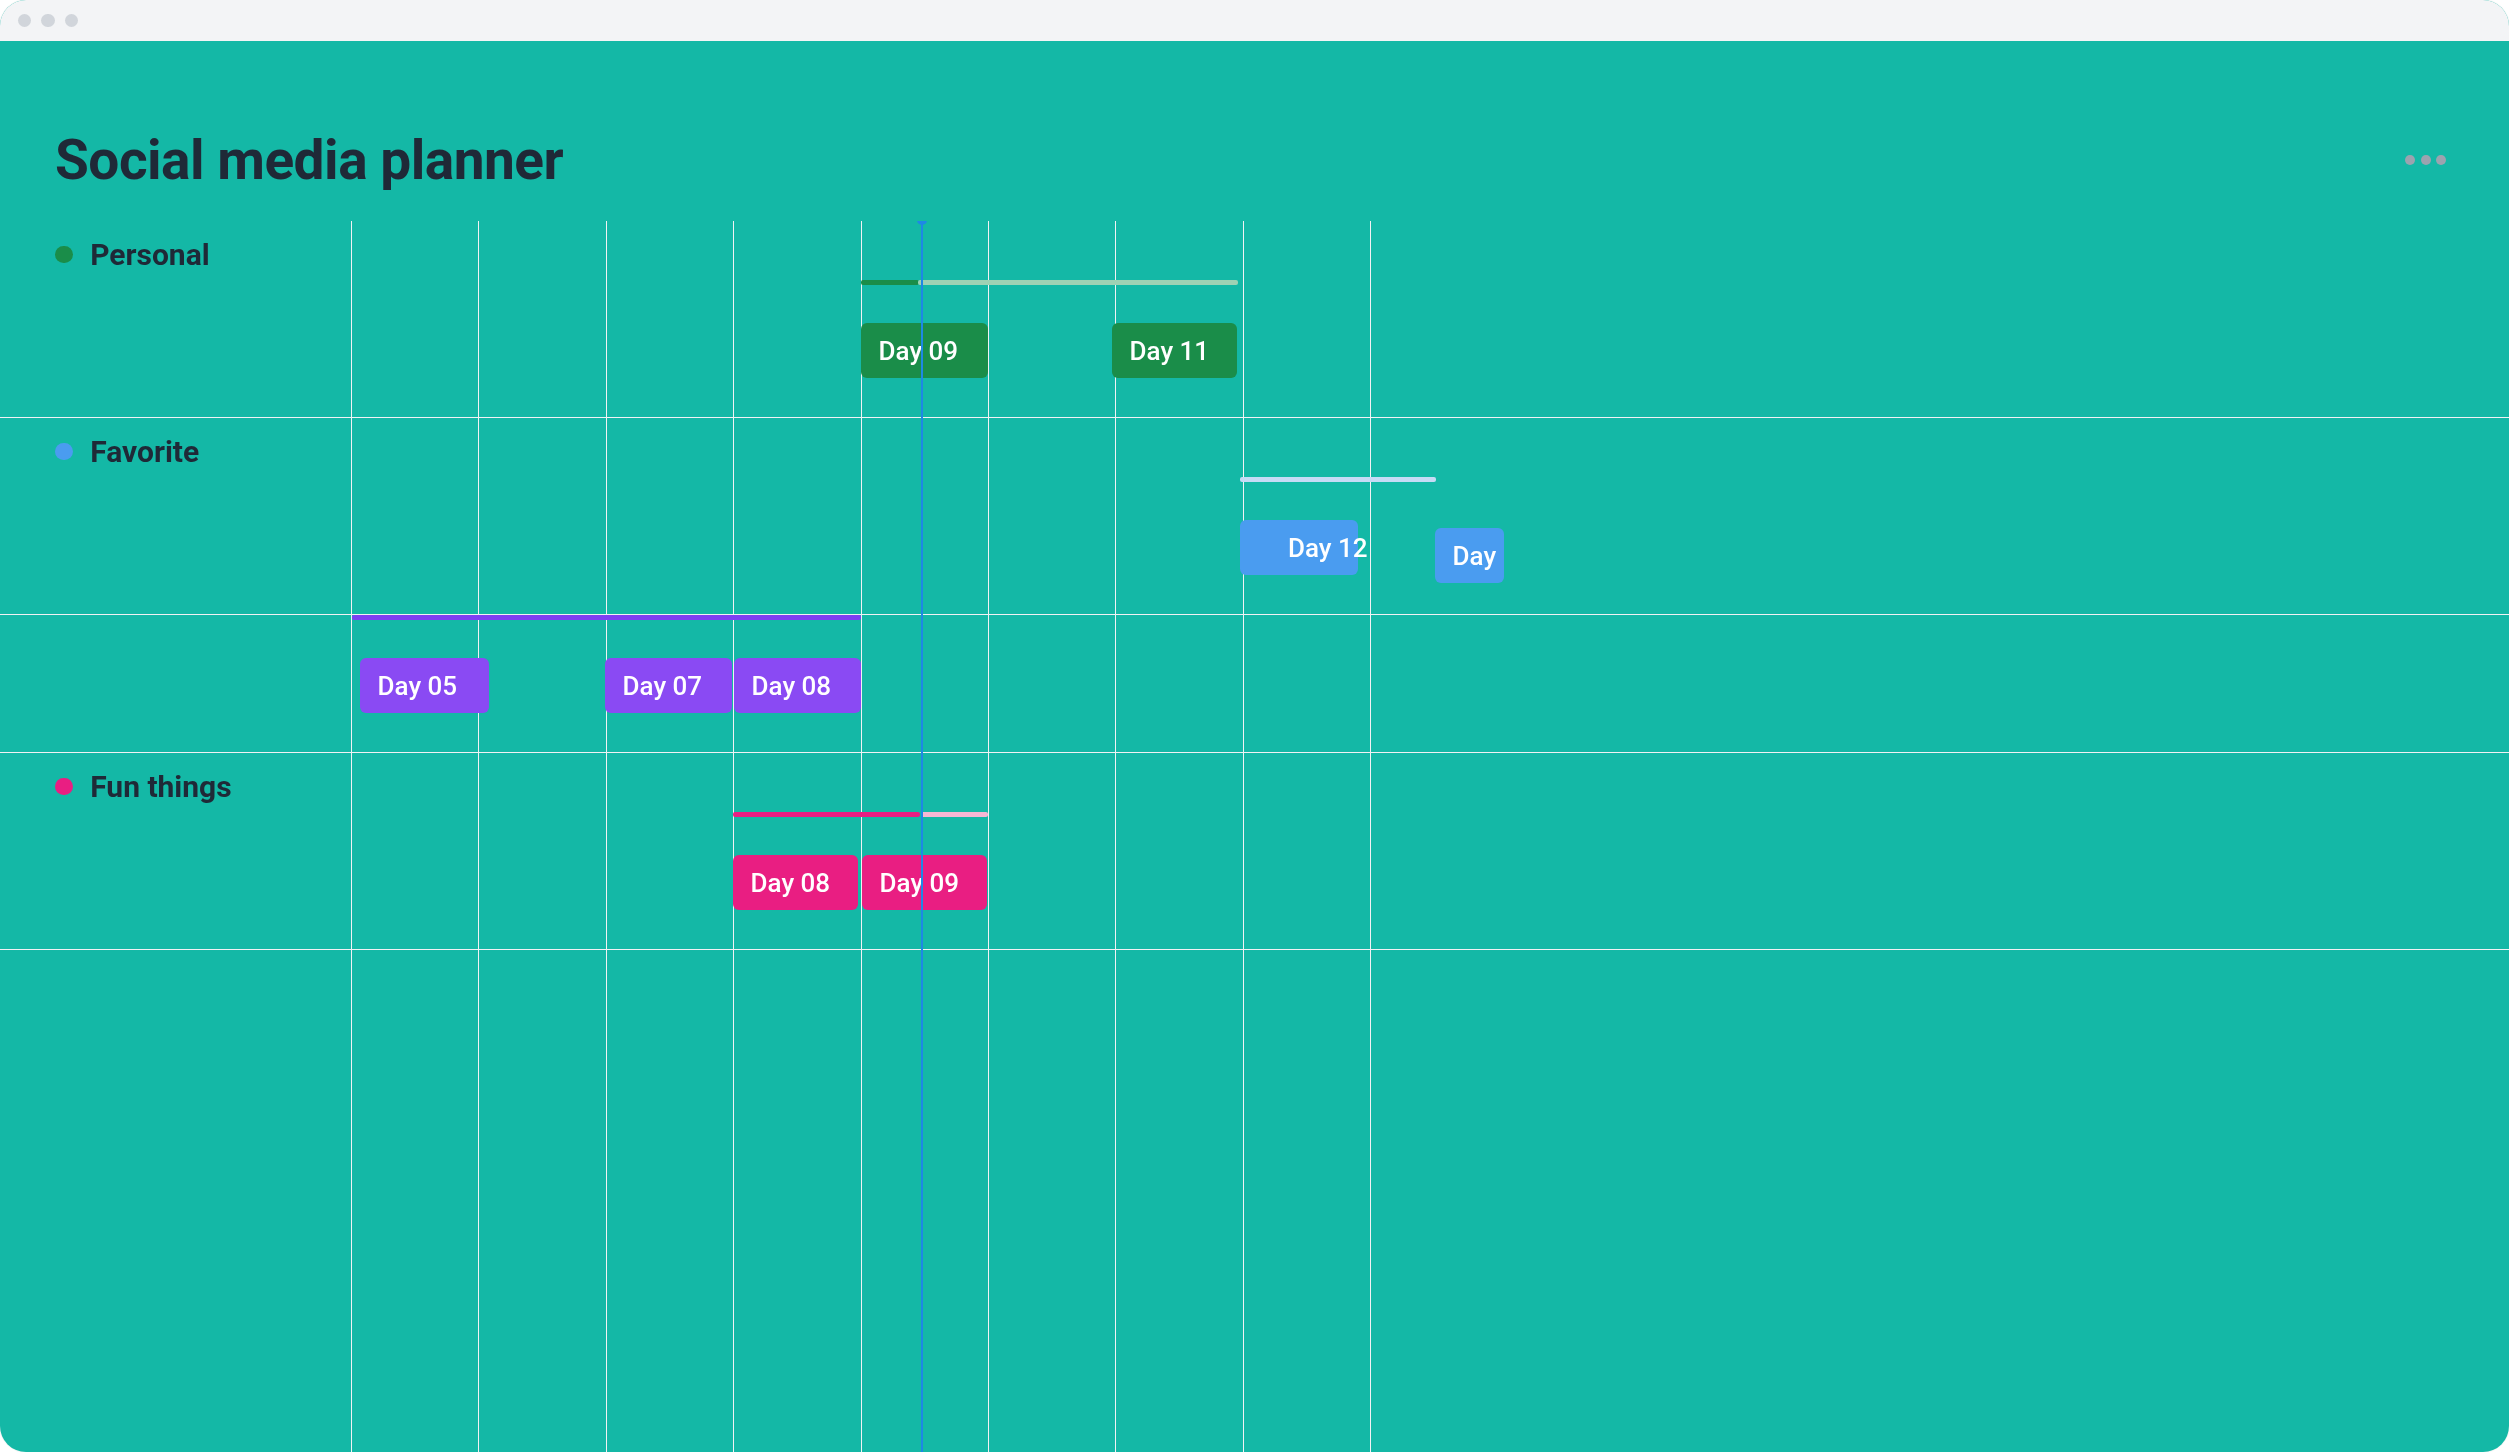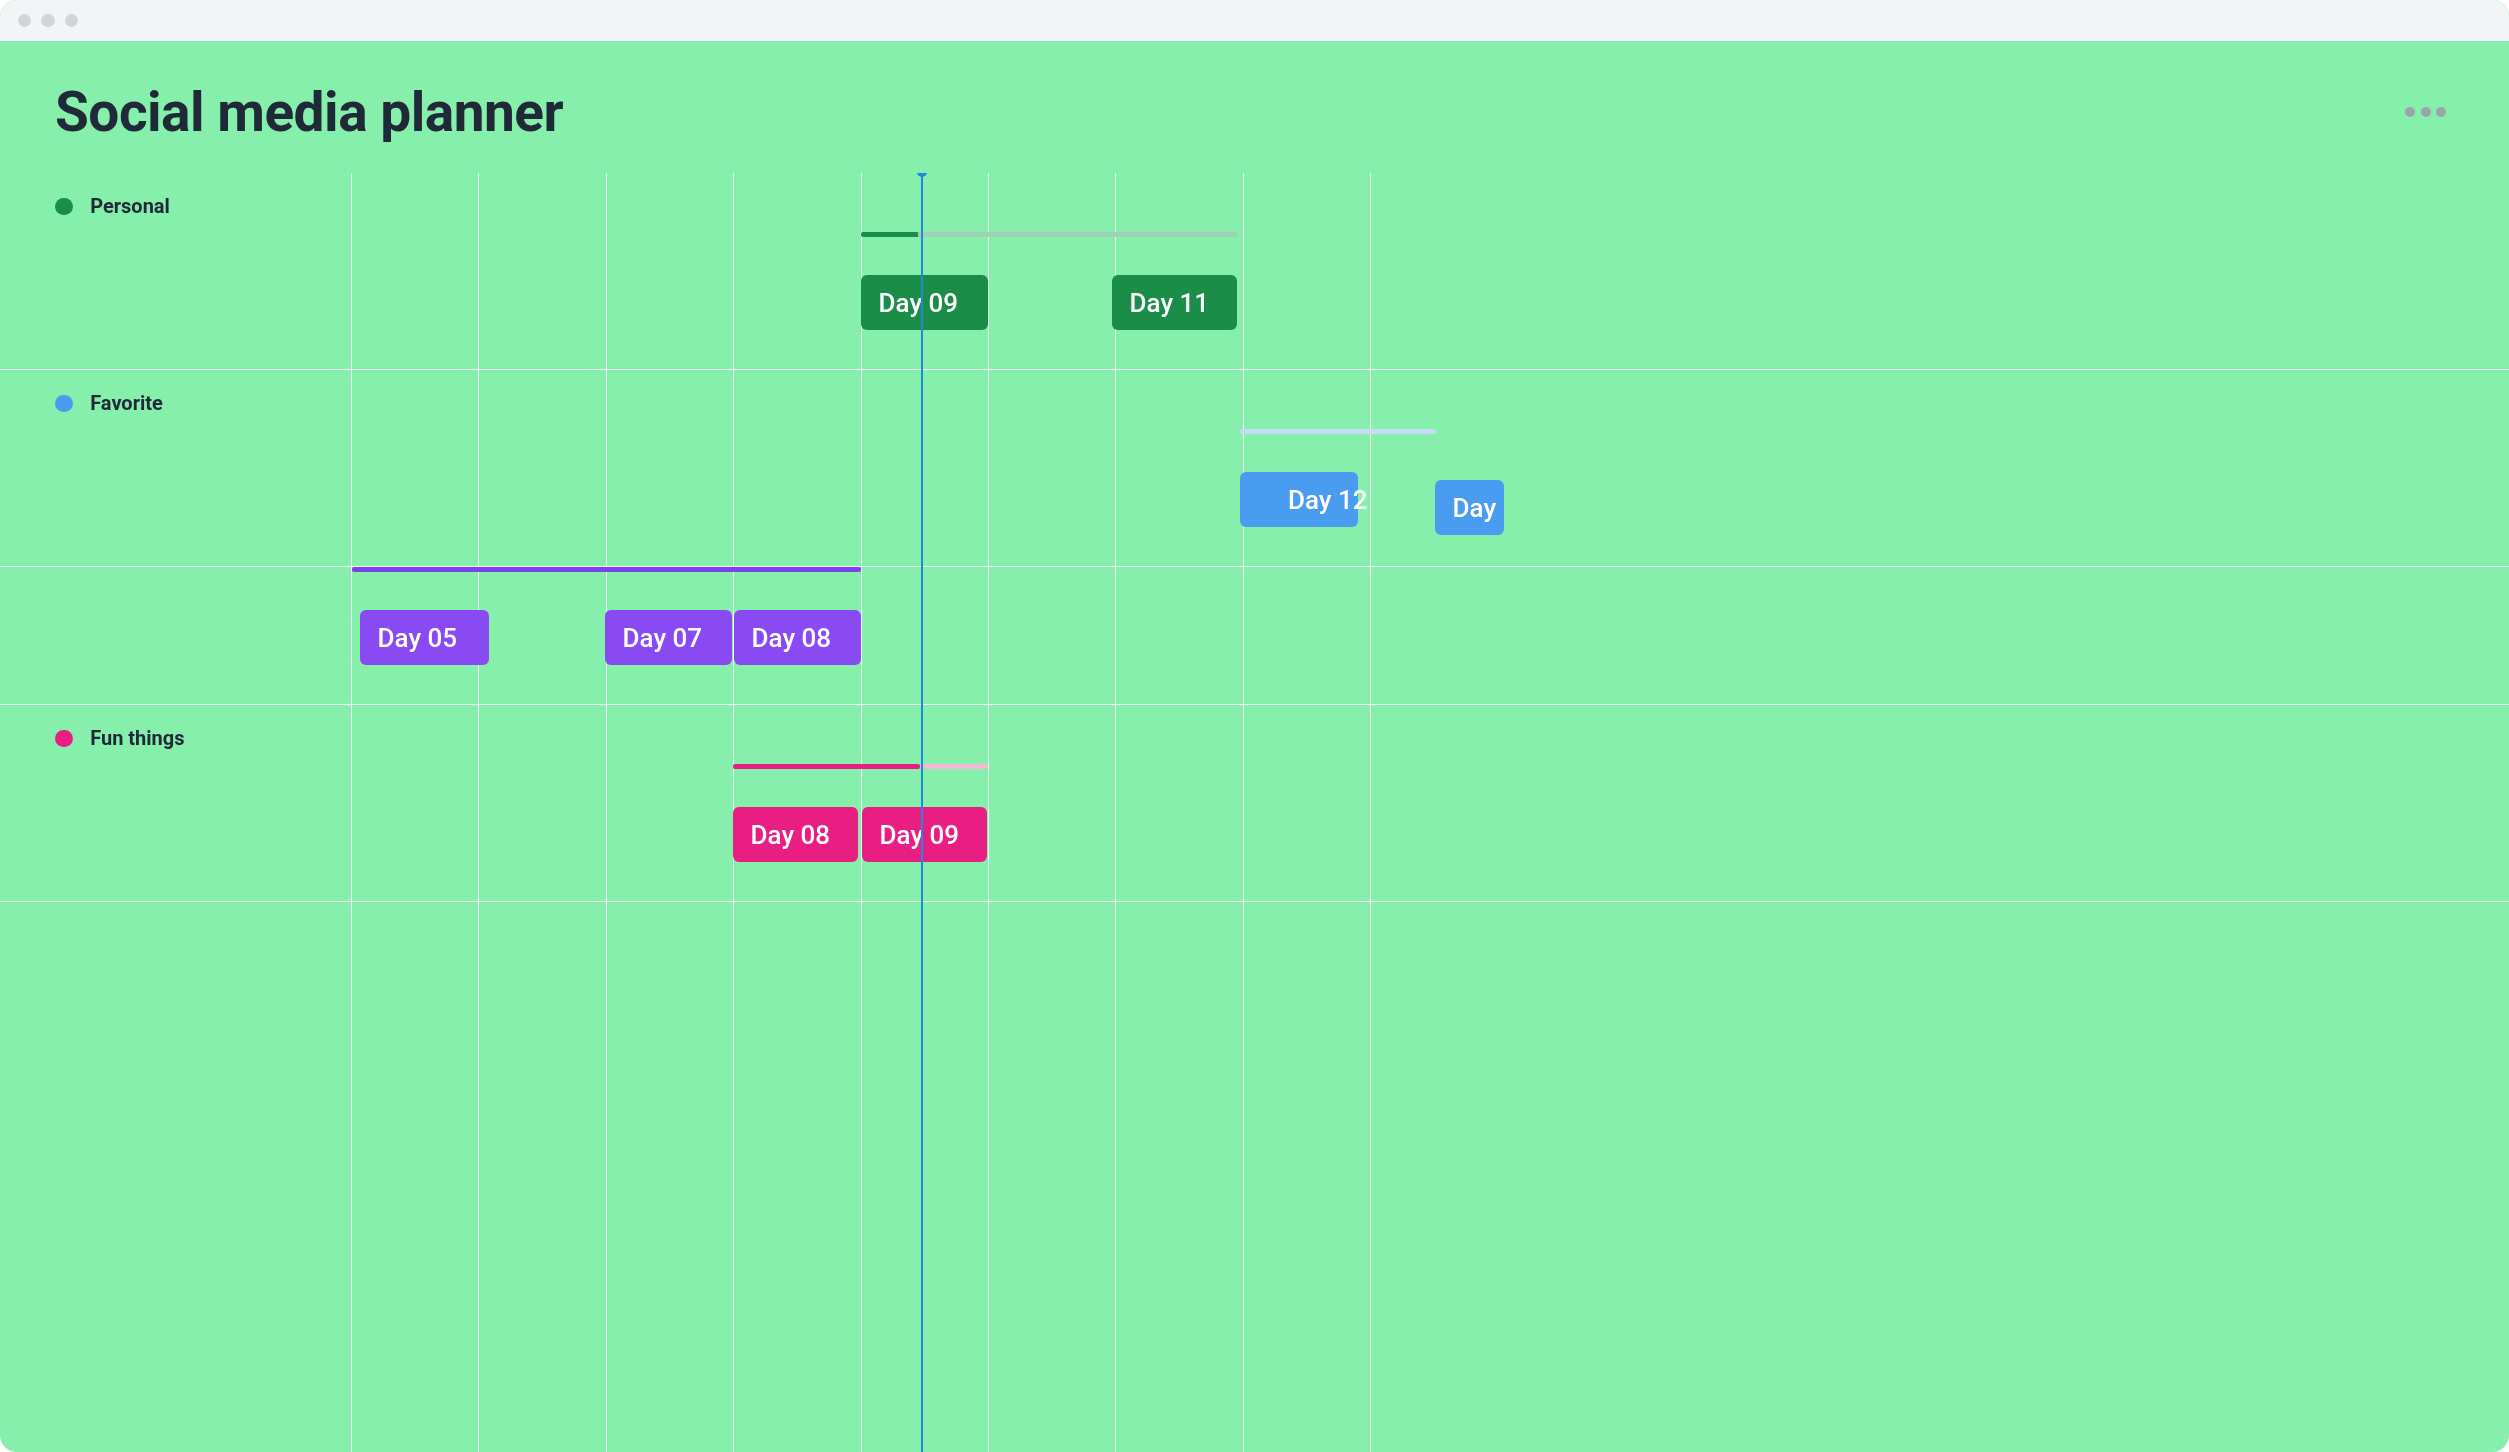--- a/index.html
+++ b/index.html
@@ -14,12 +14,13 @@
     .window {
       width: 100%;
       height: 100%;
-      border-radius: 17px;
+      border-radius: 26px;
       overflow: hidden;
-      background: #86efac;
+      background: #14b8a6;
       display: flex;
       flex-direction: column;
       box-shadow: 0 0 0 1px rgba(0,0,0,0.03);
+      gap: 48px;
     }
 
     .titlebar {

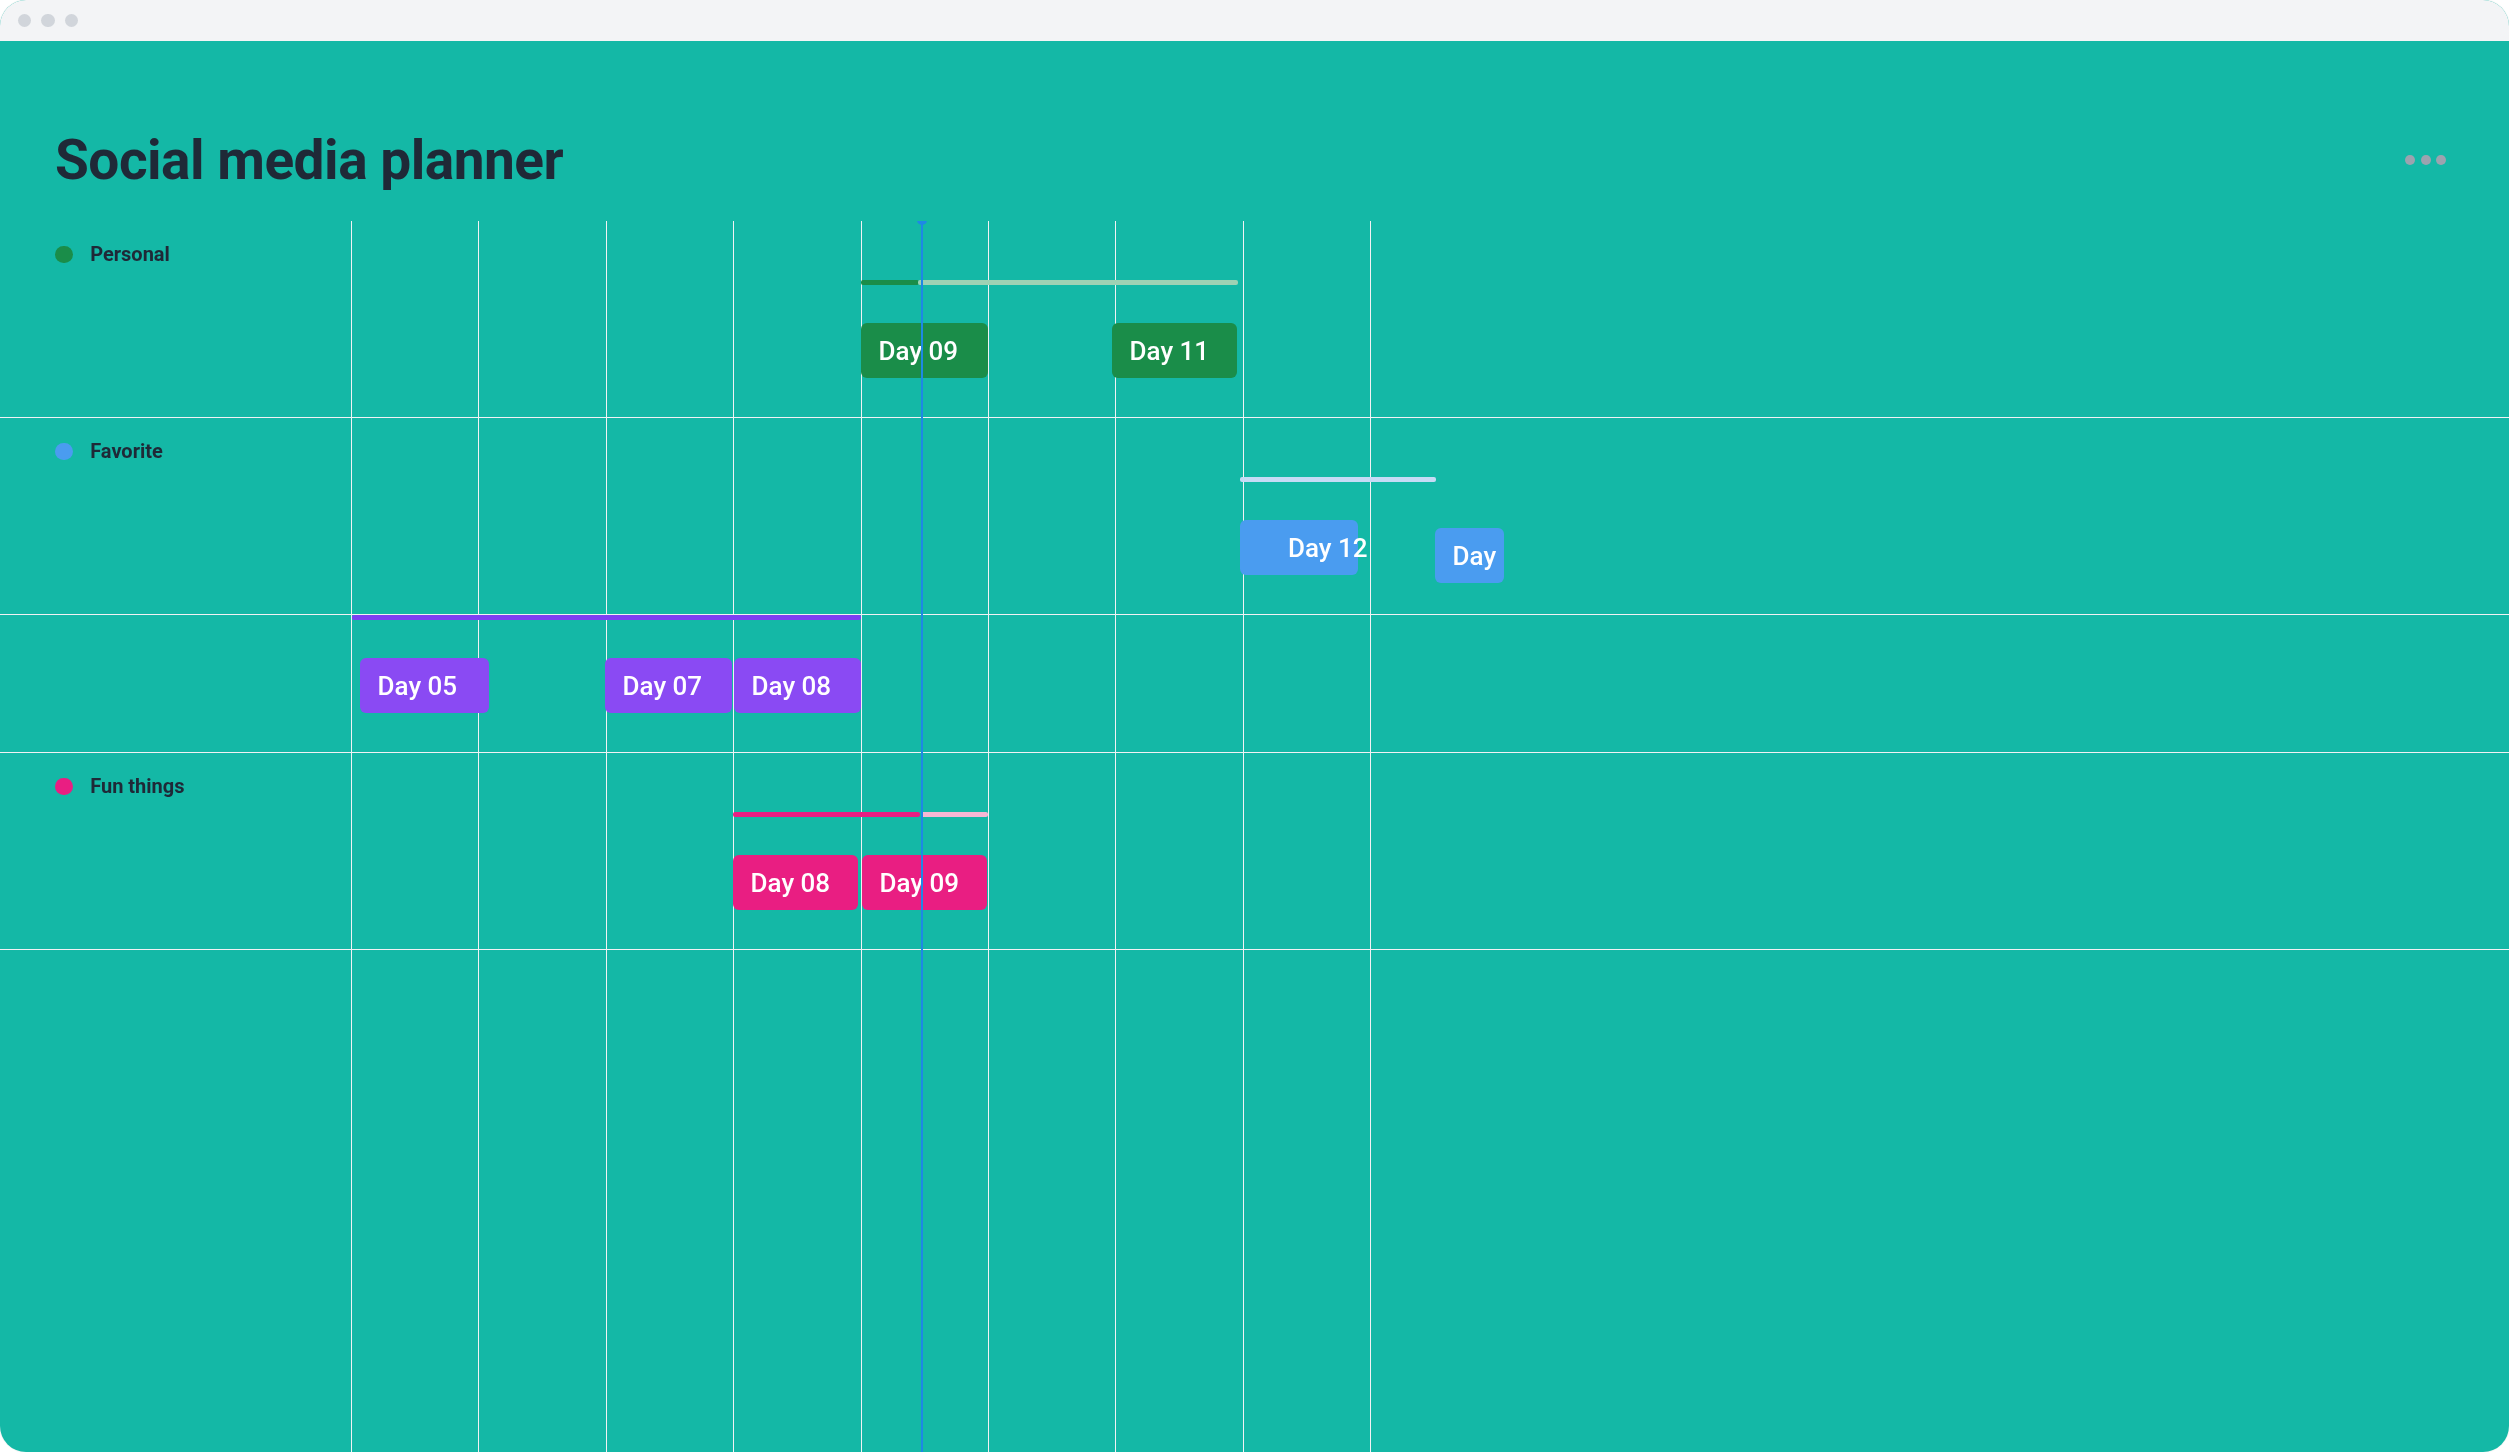--- a/index.html
+++ b/index.html
@@ -111,7 +111,7 @@
       border-radius: 50%;
     }
     .row-title {
-      font-size: 20px;
+      font-size: 30px;
       font-weight: 700;
       color: #1f2937;
     }

